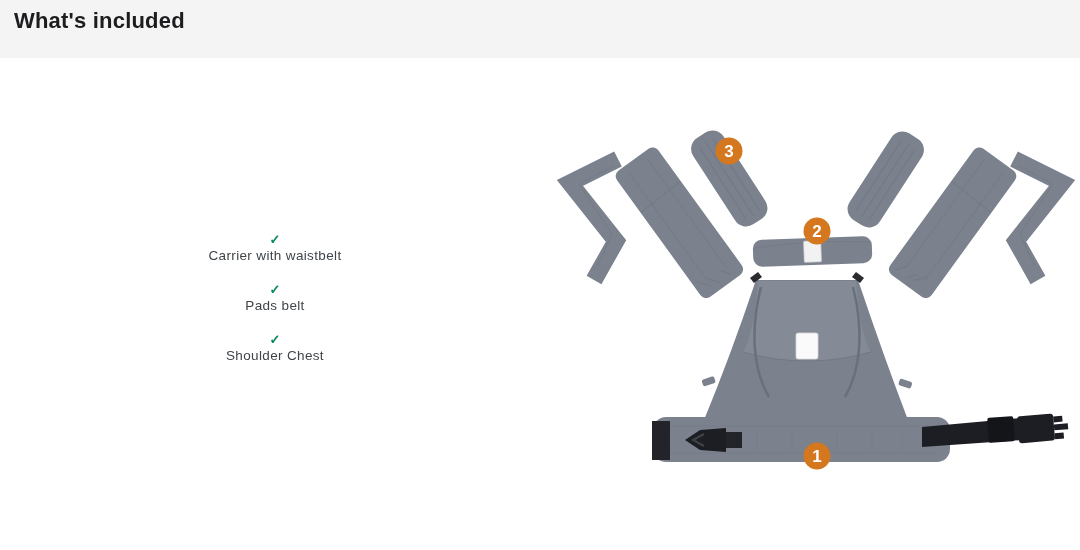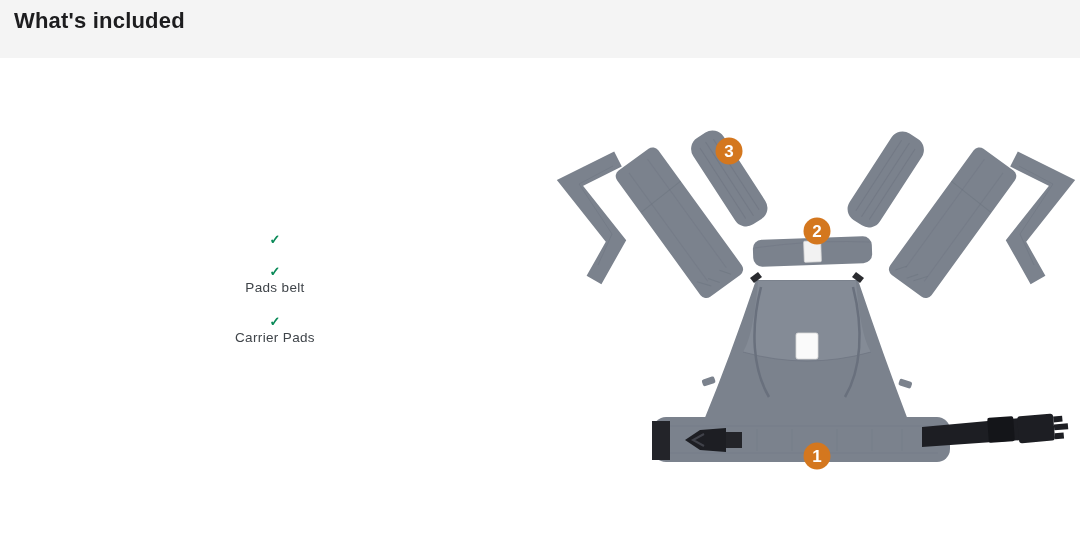--- a/index.html
+++ b/index.html
@@ -62,6 +62,7 @@
   <div class="included-list">
     <div class="included-item">
       <span class="check">✓</span>
+      <span class="included-label">Carrier with waistbelt</span>
     </div>
     <div class="included-item">
       <span class="check">✓</span>

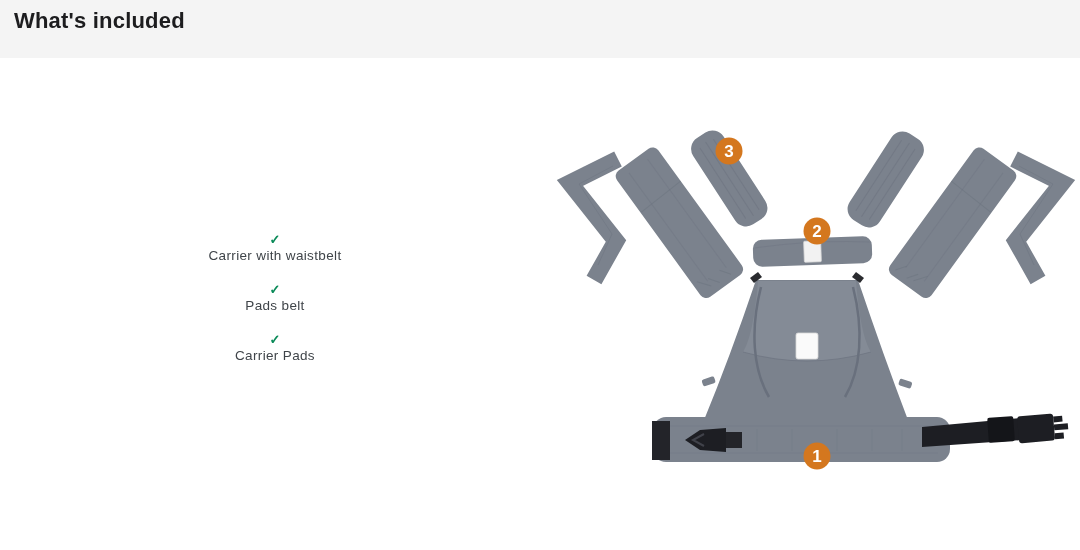--- a/index.html
+++ b/index.html
@@ -70,7 +70,7 @@
     </div>
     <div class="included-item">
       <span class="check">✓</span>
-      <span class="included-label">Carrier Pads</span>
+      <span class="included-label">Shoulder Chest</span>
     </div>
   </div>
 

